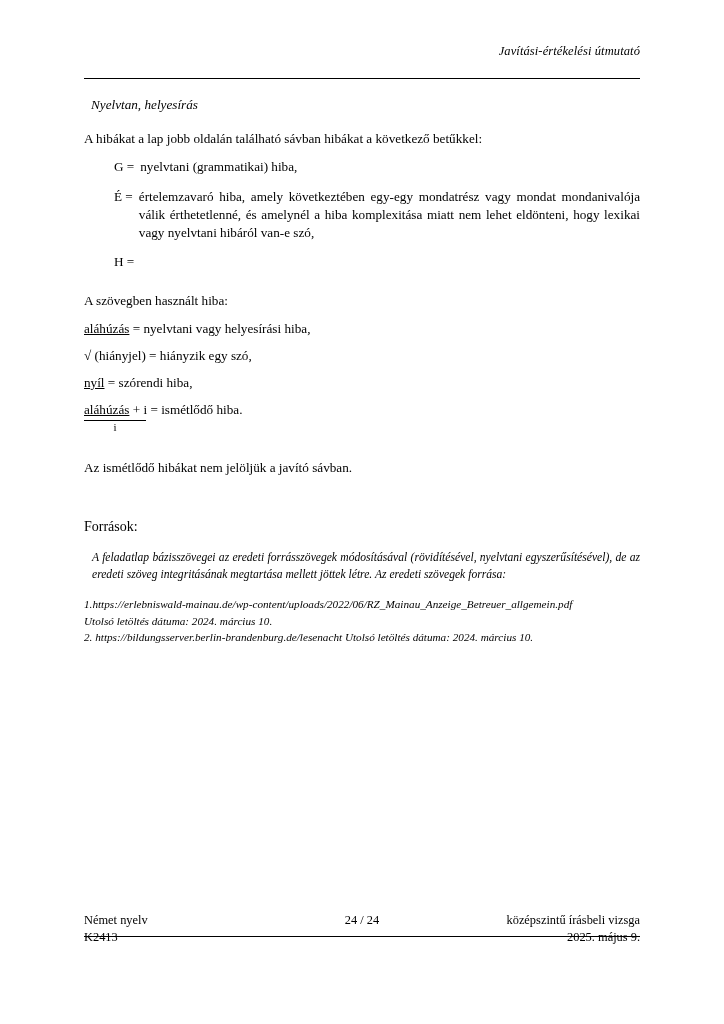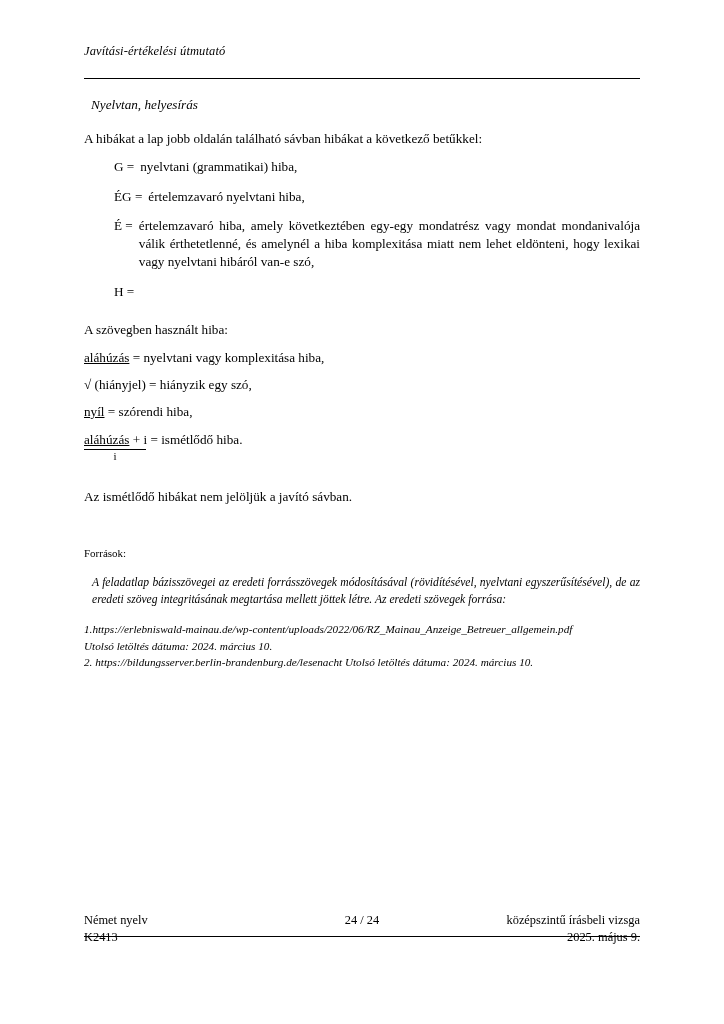--- a/index.html
+++ b/index.html
@@ -25,7 +25,7 @@
     left: 84px;
     right: 84px;
     top: 44px;
-    text-align: left;
+    text-align: right;
     font-size: 12.5px;
     font-style: italic;
     letter-spacing: 0.1px;

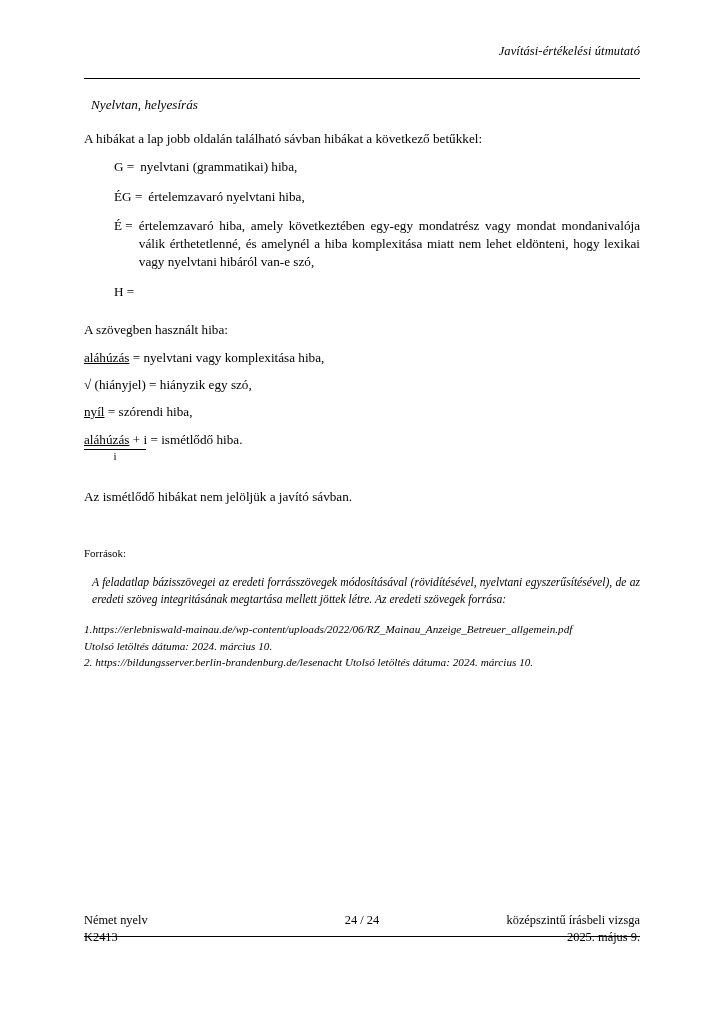--- a/index.html
+++ b/index.html
@@ -180,10 +180,6 @@
         <span class="def-val">nyelvtani (grammatikai) hiba,</span>
       </div>
       <div class="def-row">
-        <span class="def-key">ÉG =</span>
-        <span class="def-val">értelemzavaró nyelvtani hiba,</span>
-      </div>
-      <div class="def-row">
         <span class="def-key">É =</span>
         <span class="def-val hang">értelemzavaró hiba, amely következtében egy-egy mondatrész vagy mondat mondanivalója válik érthetetlenné, és amelynél a hiba komplexitása miatt nem lehet eldönteni, hogy lexikai vagy nyelvtani hibáról van-e szó,</span>
       </div>

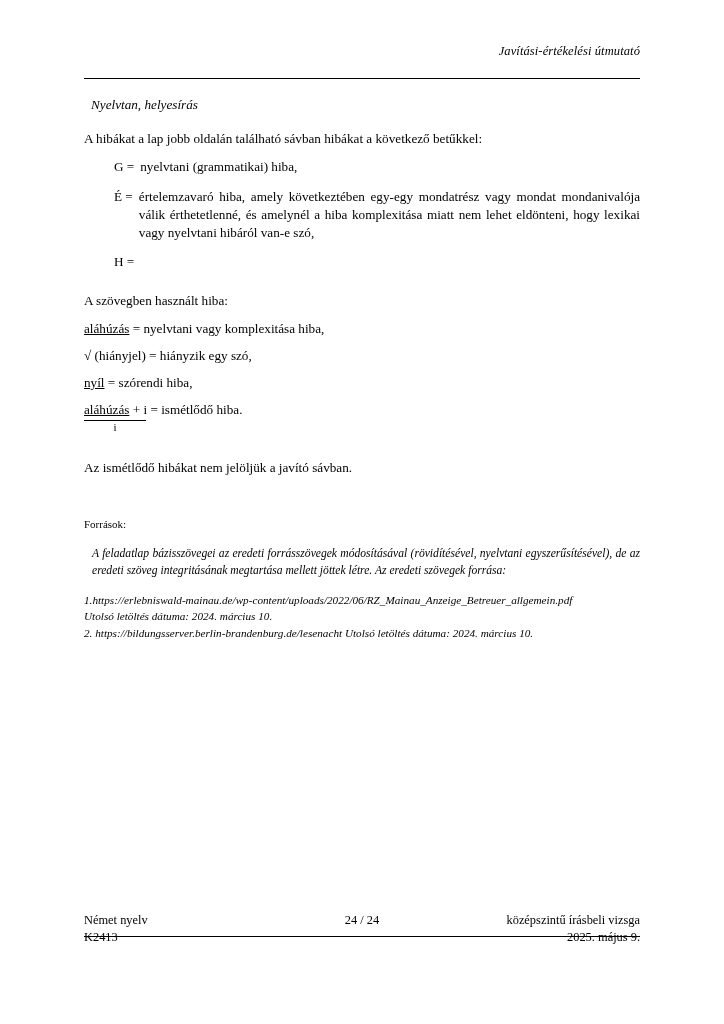--- a/index.html
+++ b/index.html
@@ -194,7 +194,7 @@
 
     <div class="signs">
       <div class="sign-line">
-        <span class="uline">aláhúzás</span><span> = nyelvtani vagy komplexitása hiba,</span>
+        <span class="uline">aláhúzás</span><span> = nyelvtani vagy helyesírási hiba,</span>
       </div>
       <div class="sign-line">
         <span>√ (hiányjel)</span><span> = hiányzik egy szó,</span>

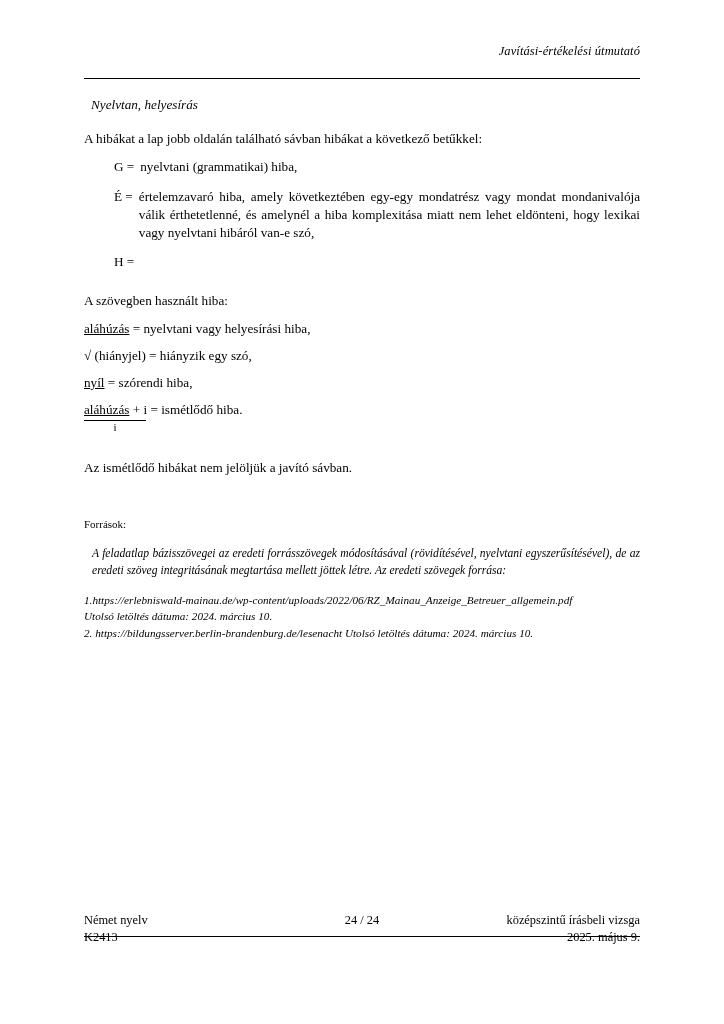--- a/index.html
+++ b/index.html
@@ -114,7 +114,7 @@
   }
 
   .sources-head {
-    font-size: 11px;
+    font-size: 14px;
     margin: 0 0 14px 0;
   }
   .src-italic {

